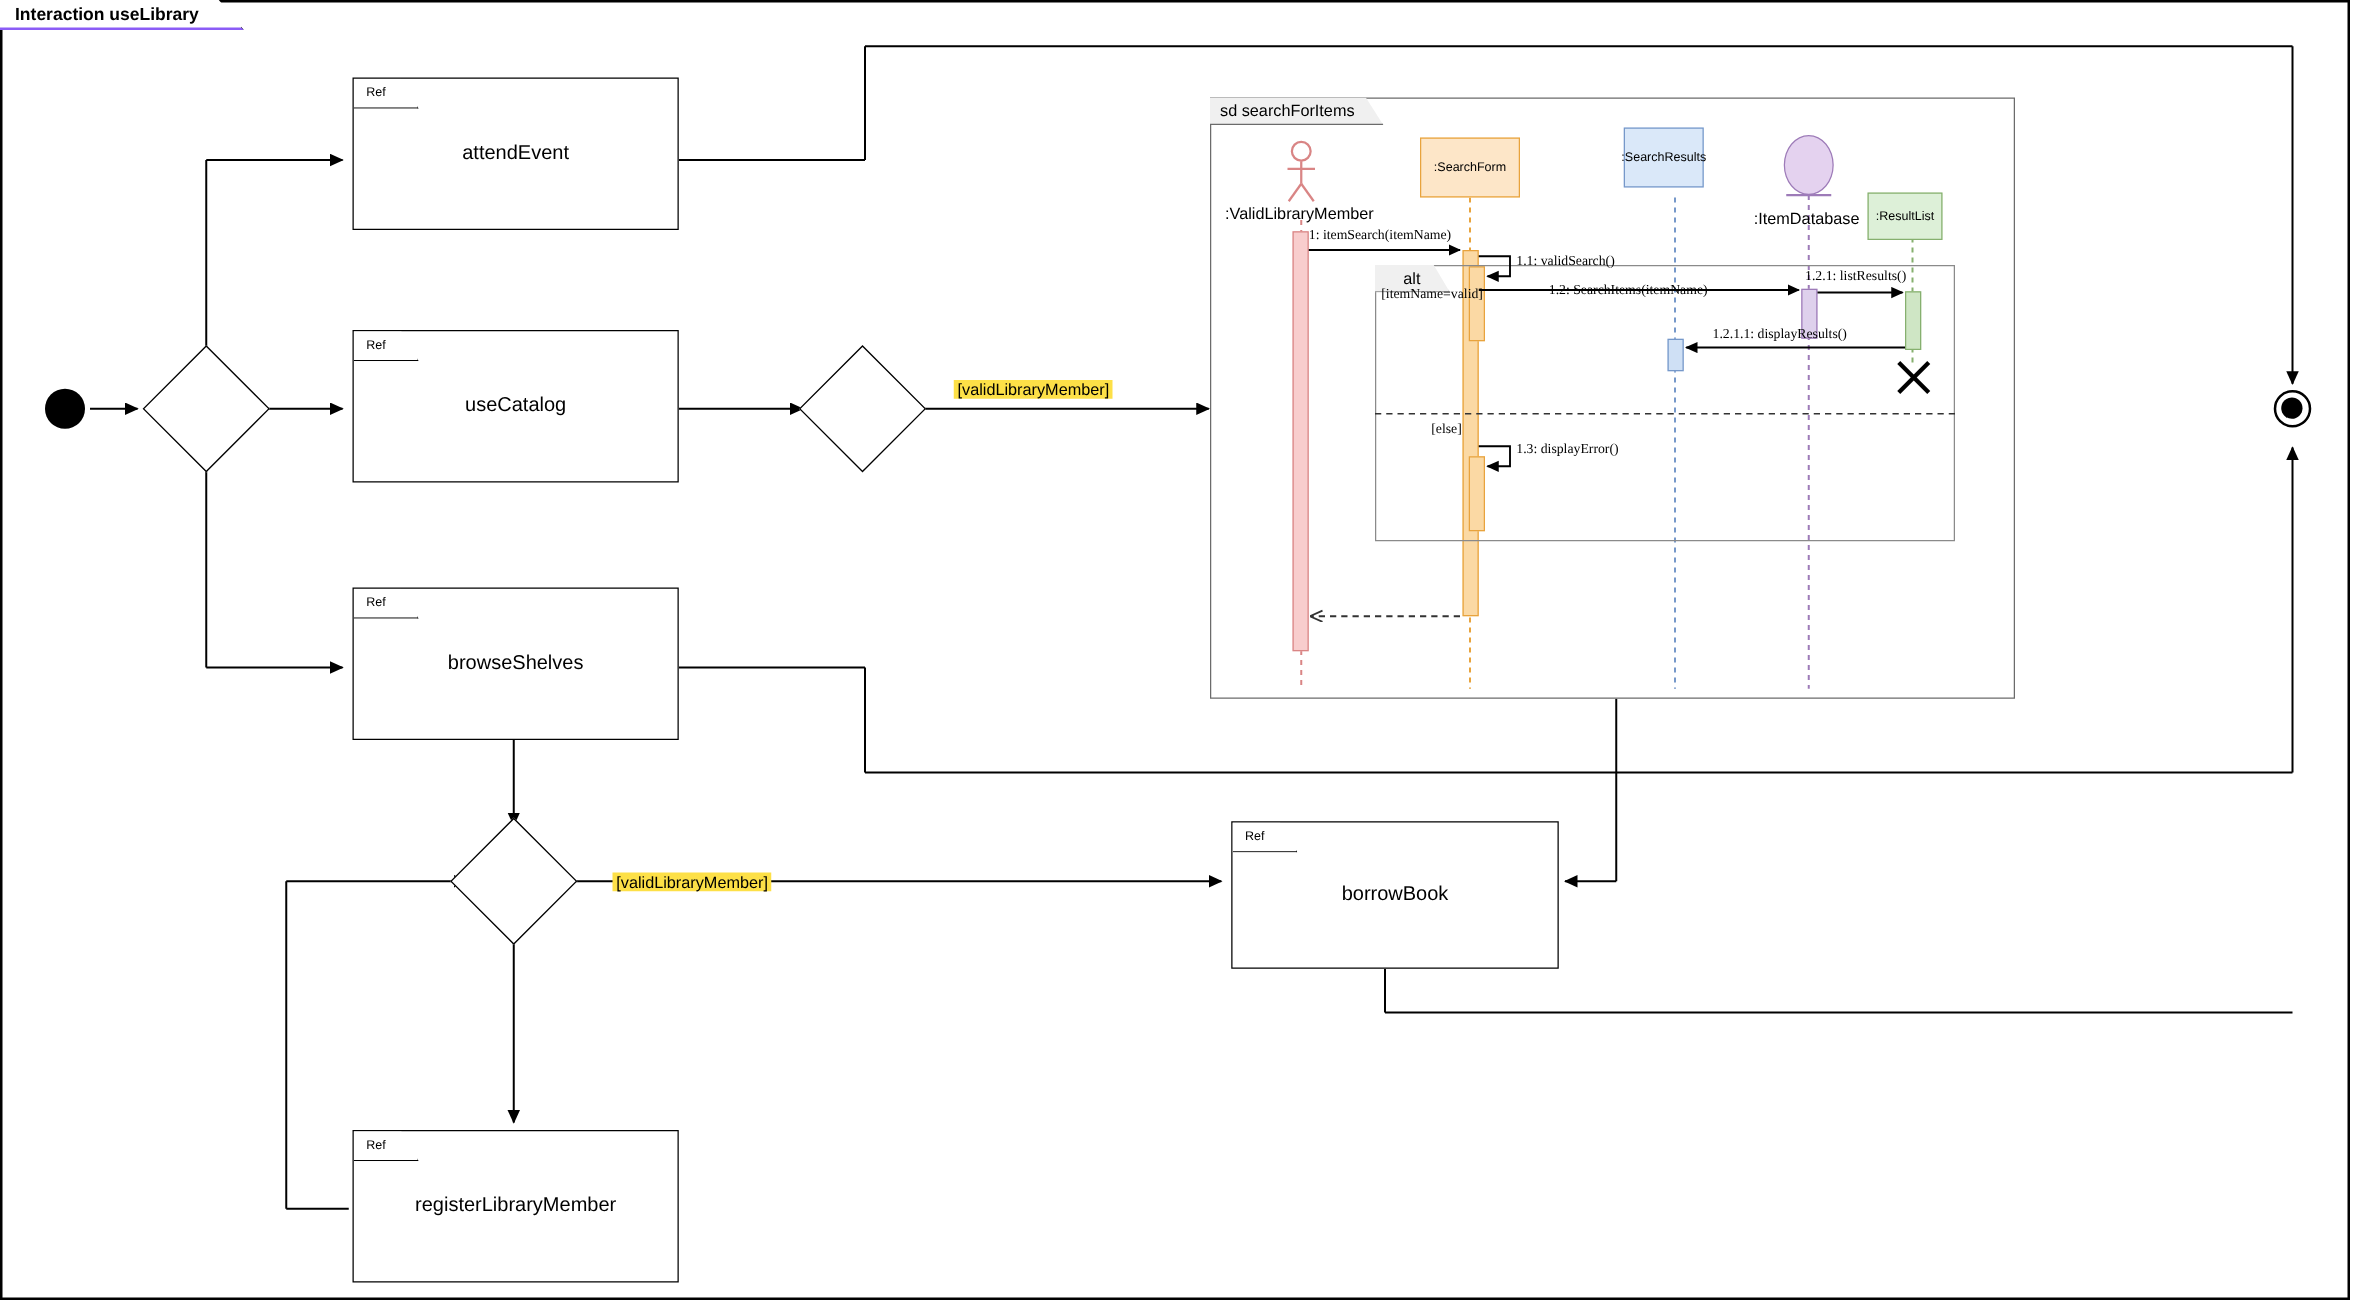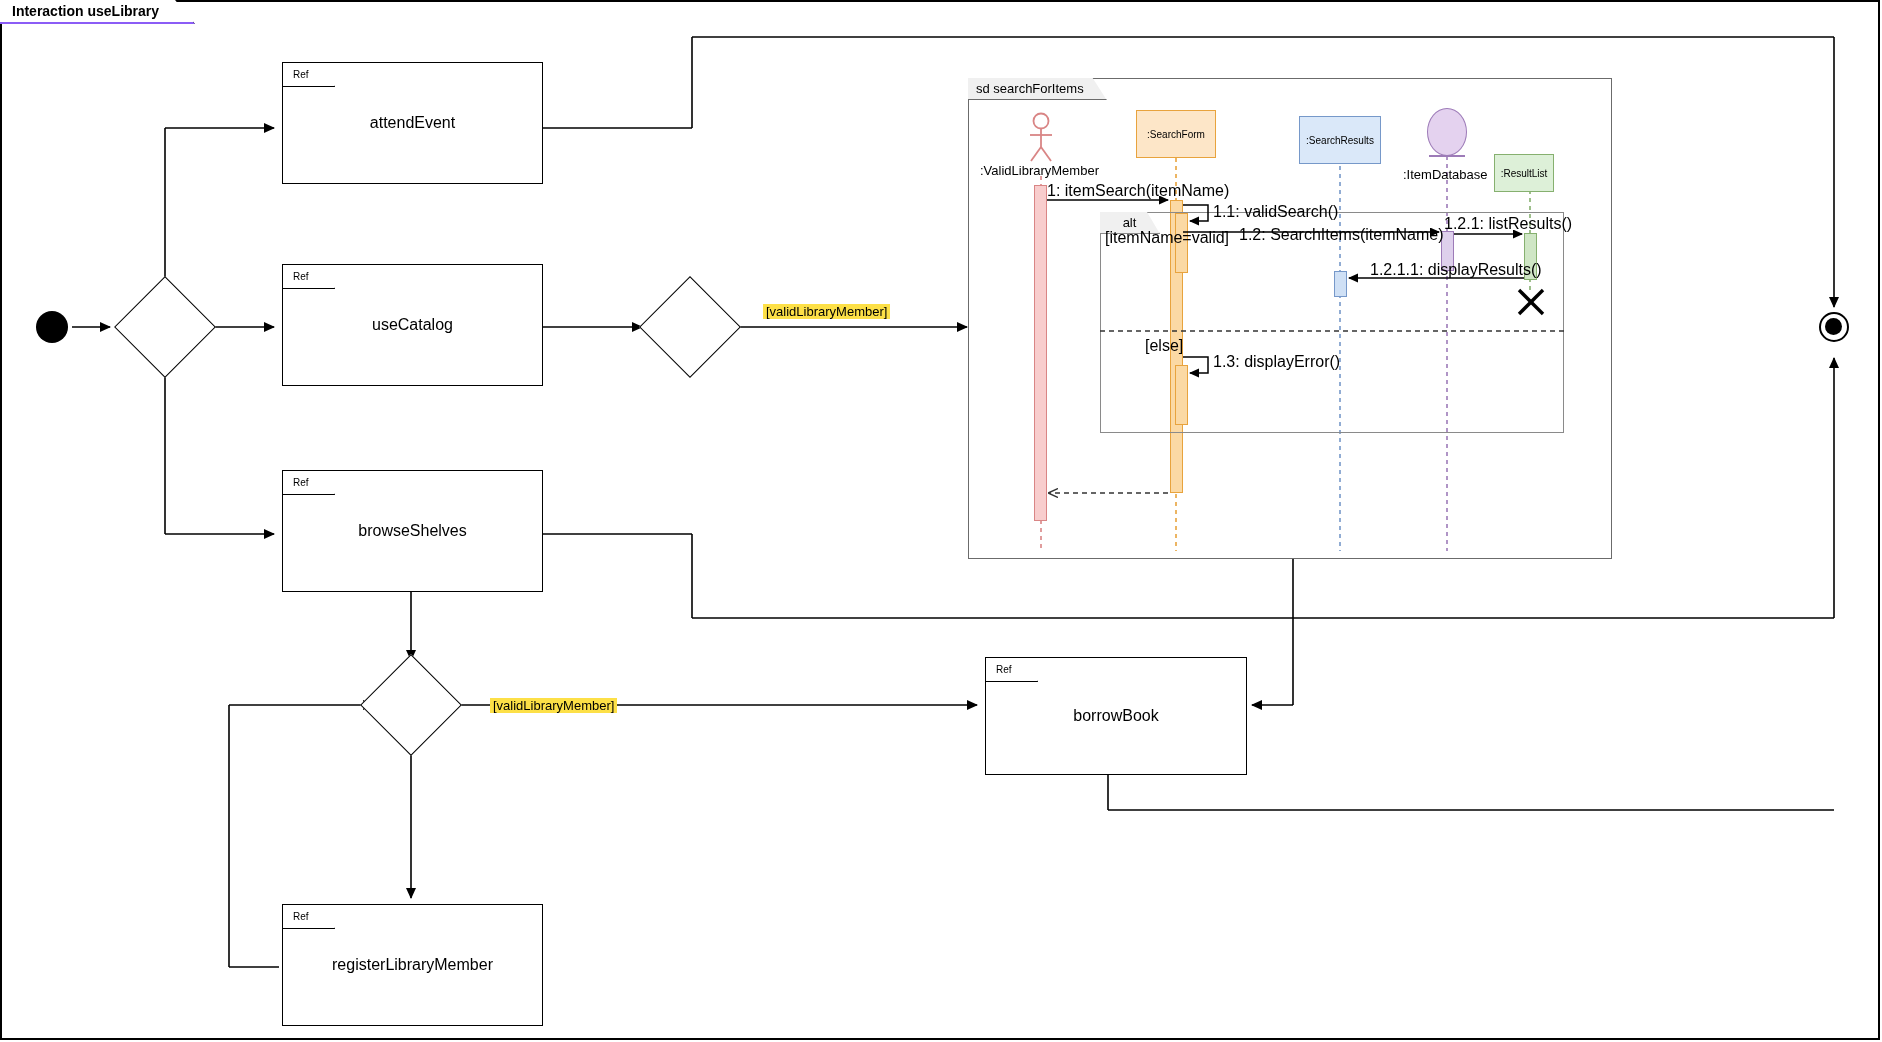--- a/index.html
+++ b/index.html
@@ -345,7 +345,7 @@
     <span>:SearchForm</span>
   </div>
 
-  <div class="ll-box control" style="left:1299px; top:116px; width:82px; height:48px;">
+  <div class="ll-box control" style="left:1299px; top:102px; width:64px; height:48px;">
     <span>:SearchResults</span>
   </div>
 

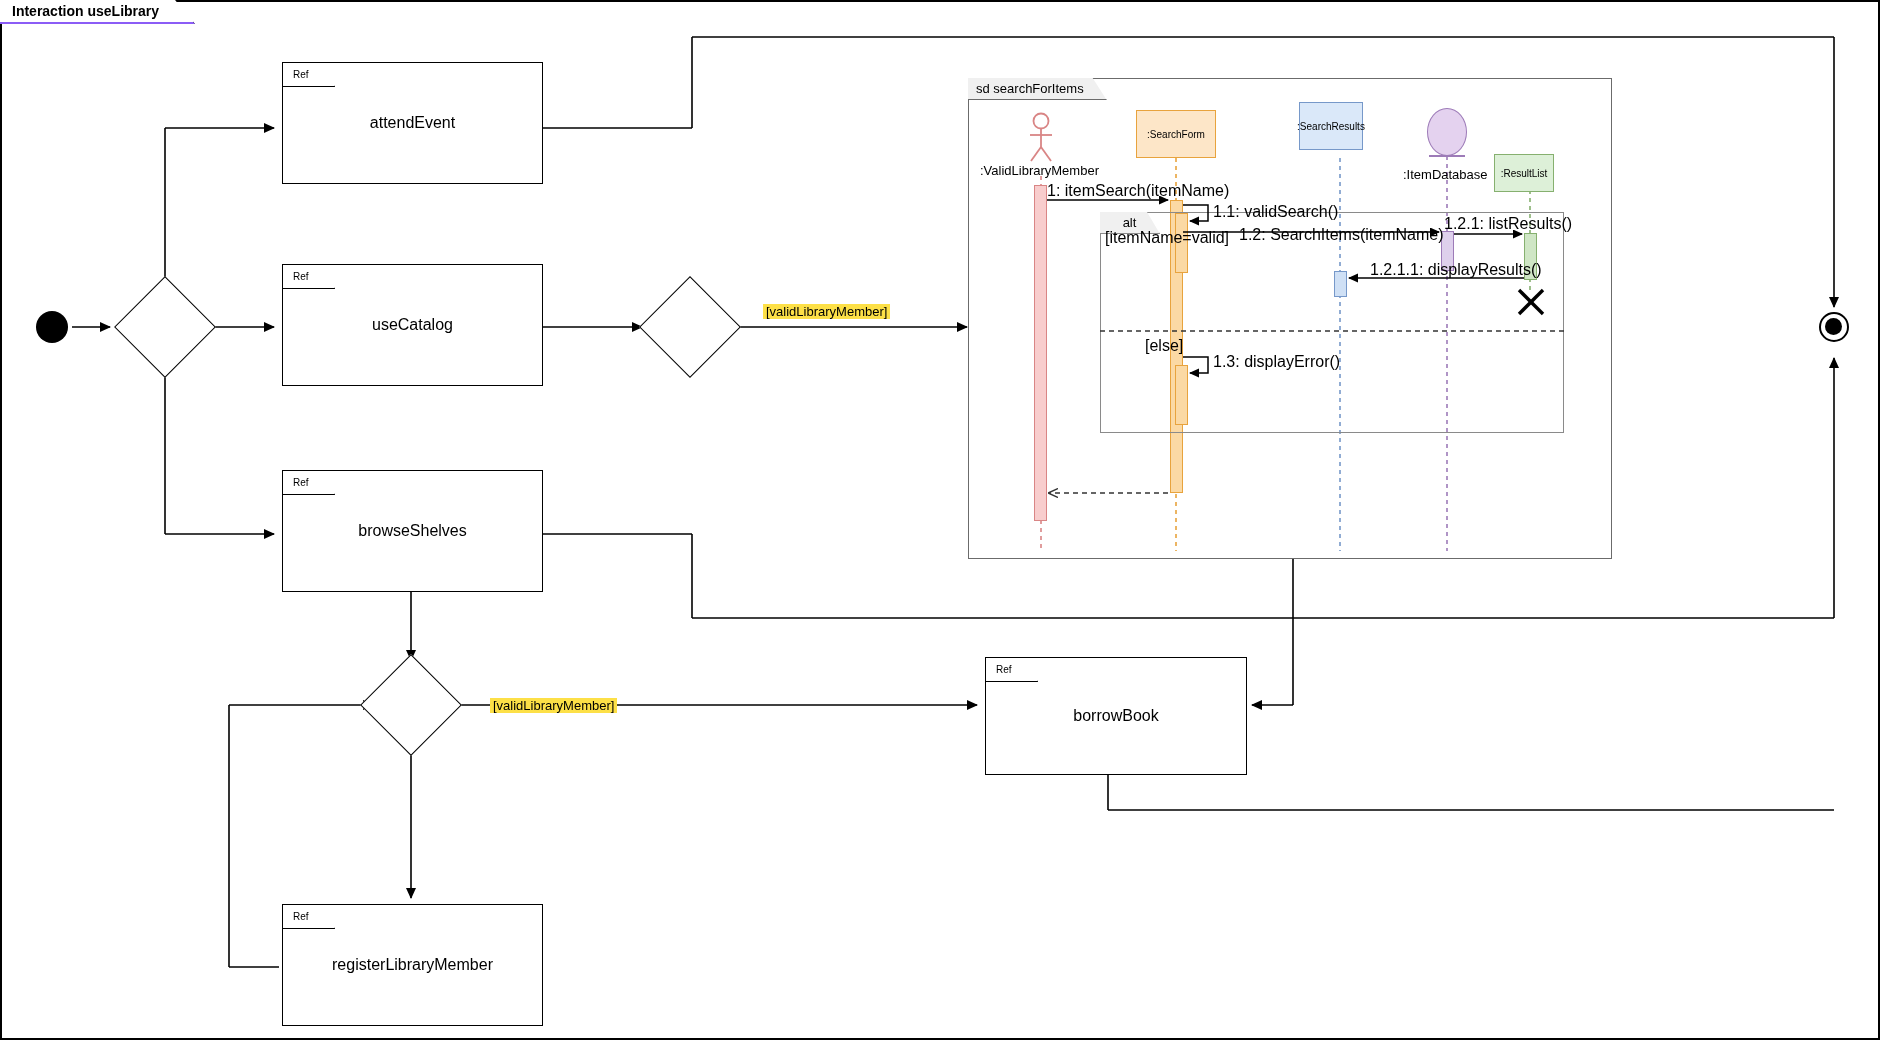--- a/index.html
+++ b/index.html
@@ -212,8 +212,9 @@
   }
   .msg-label {
     position: absolute;
-    font-size: 16px;
-    white-space: nowrap;
+    font-size: 11px;
+    white-space: nowrap;
+    font-family: Liberation Serif, serif;
   }
   .destroy-x {
     position: absolute;

